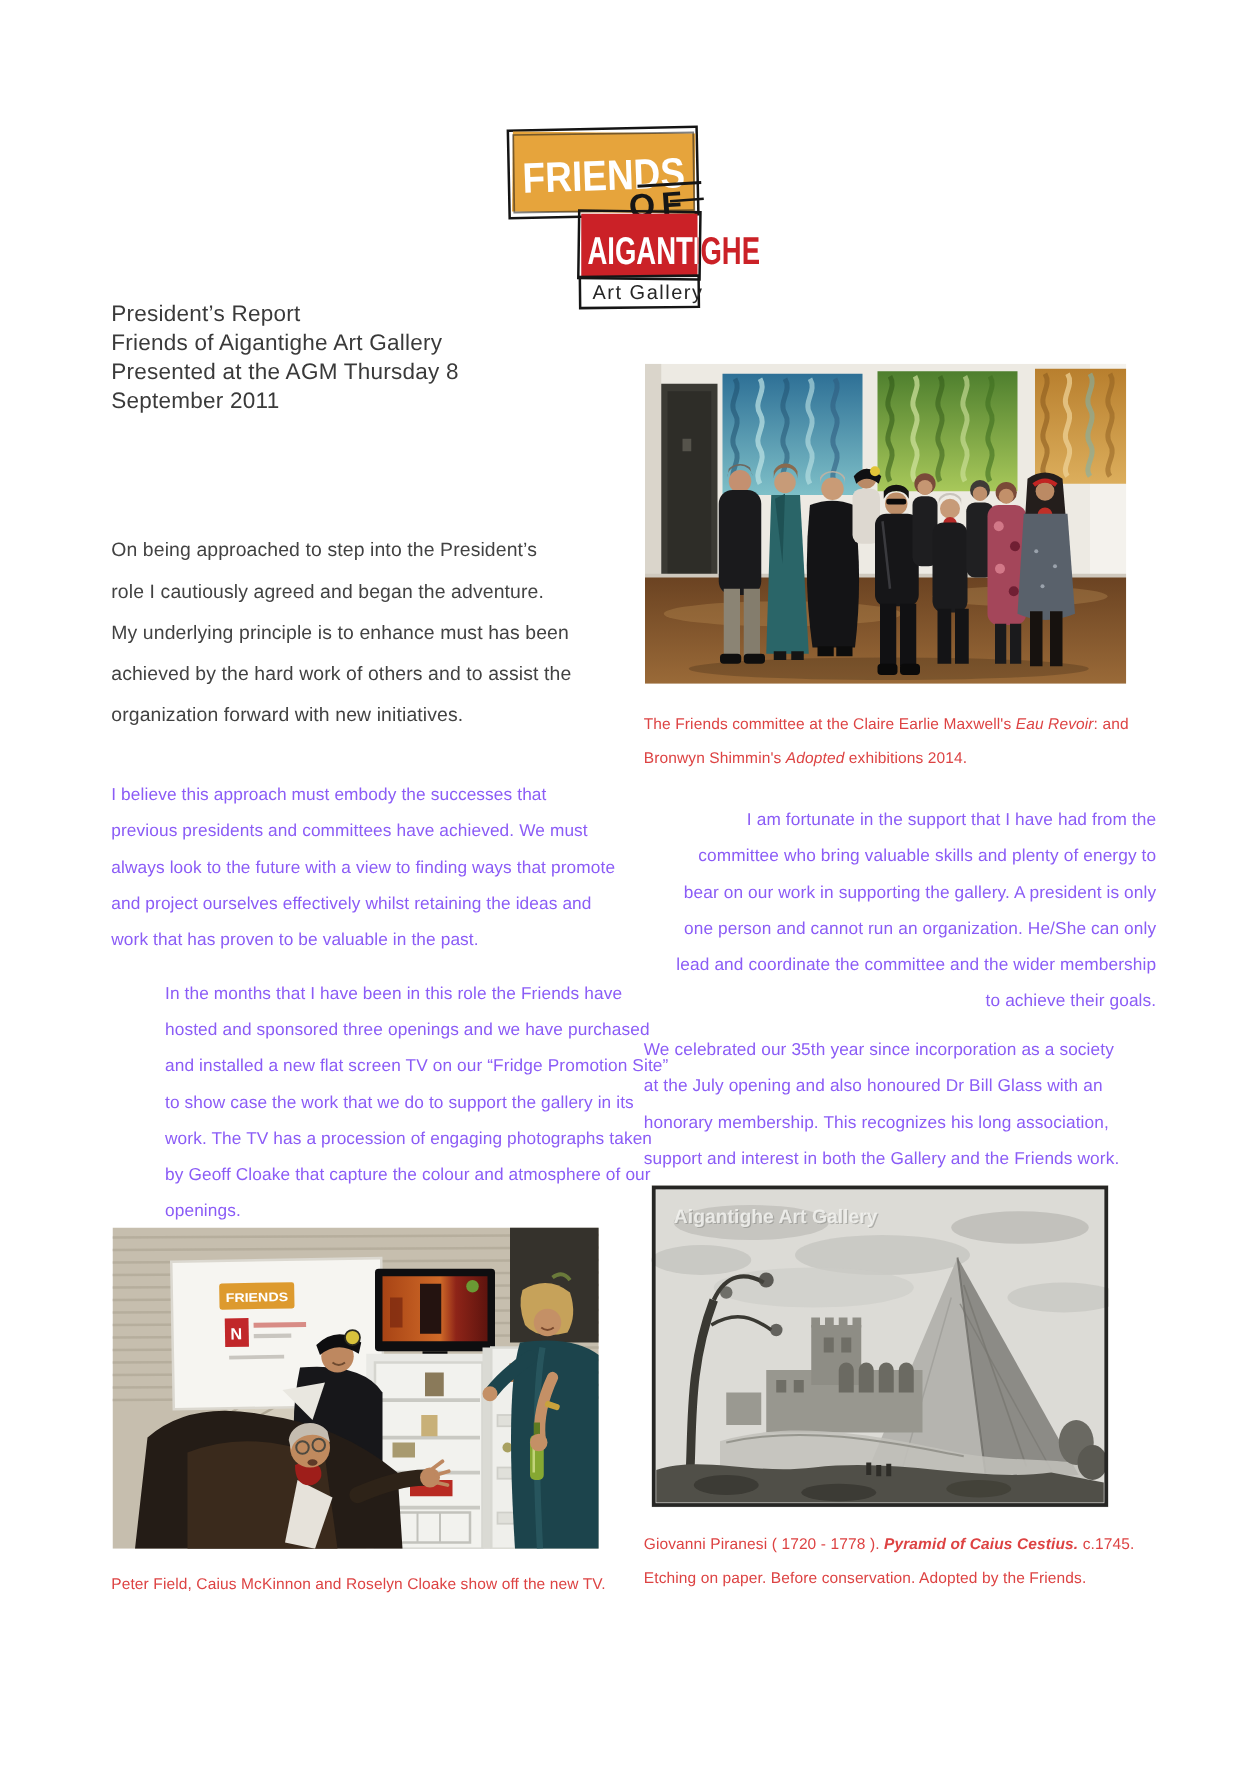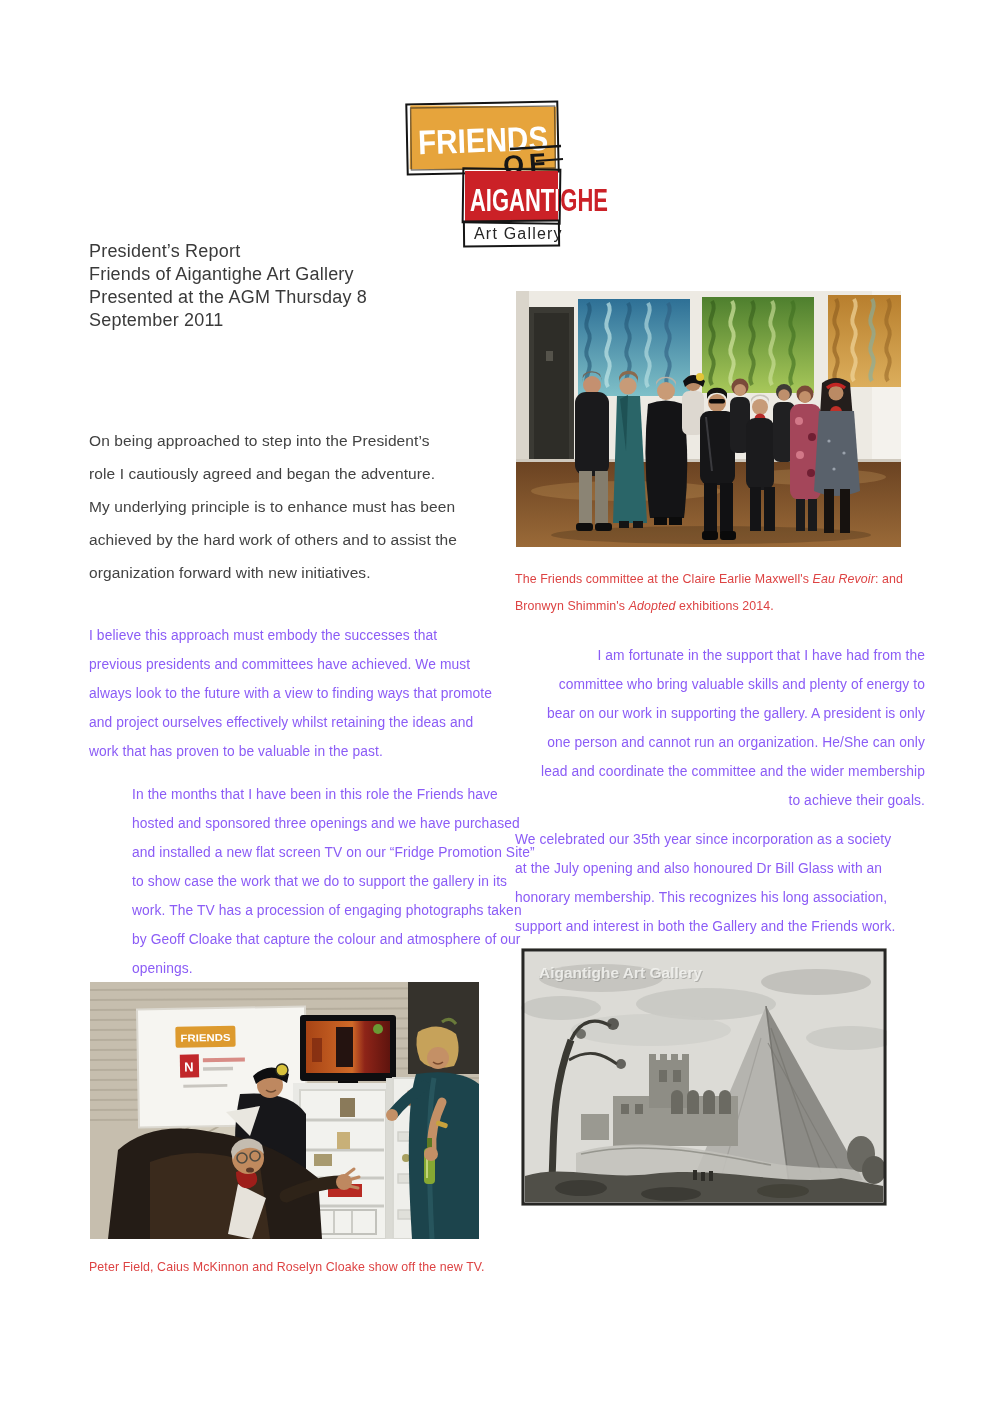--- a/index.html
+++ b/index.html
@@ -300,6 +300,8 @@
     <rect x="2" y="2" width="362" height="254" fill="none" stroke="#262624" stroke-width="3"></rect>
   </svg>
 
+  <div class="abs caption" style="left:515px; top:1222px; width:410px;"><span>Giovanni Piranesi ( 1720 - 1778 ). </span><span class="bi">Pyramid of Caius Cestius.</span><span> c.1745.
+Etching on paper. Before conservation. Adopted by the Friends.</span></div>
 
   <svg class="abs" style="left:90px; top:982px;" width="389" height="257" viewBox="0 0 389 257">
     <defs>

